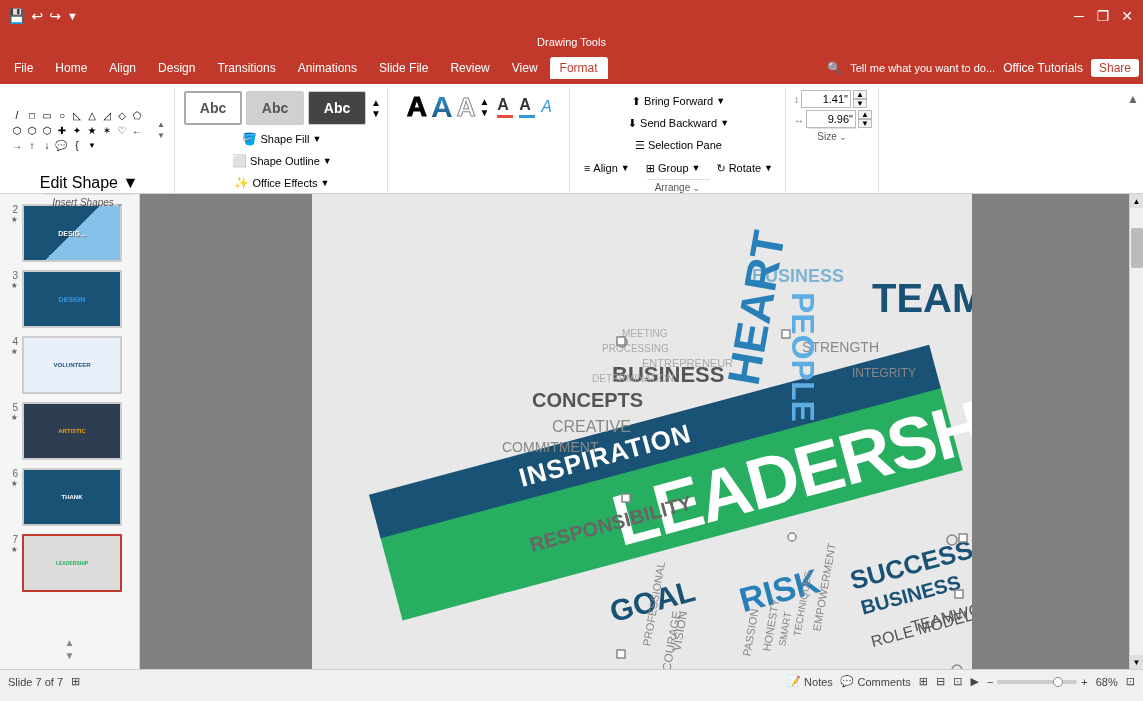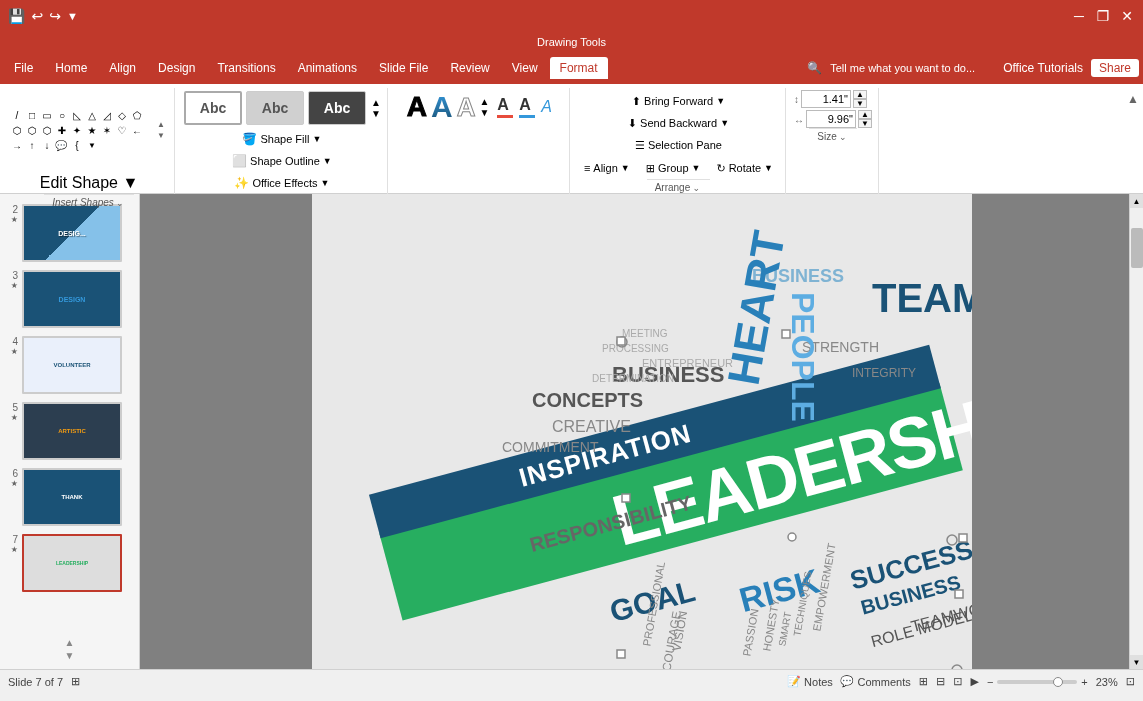--- a/index.html
+++ b/index.html
@@ -355,7 +355,7 @@
   <div class="menu-right">
     <span>🔍</span>
     <span style="cursor:pointer; font-size:11px;">Tell me what you want to do...</span>
-    <span style="cursor:pointer; font-size:12px;margin-left:20px;">Office Tutorials</span>
+    <span style="cursor:pointer; font-size:12px;">Office Tutorials</span>
     <span style="cursor:pointer; background:white; color:#c0392b; padding:2px 8px; border-radius:3px; font-size:12px;">Share</span>
   </div>
 </div>

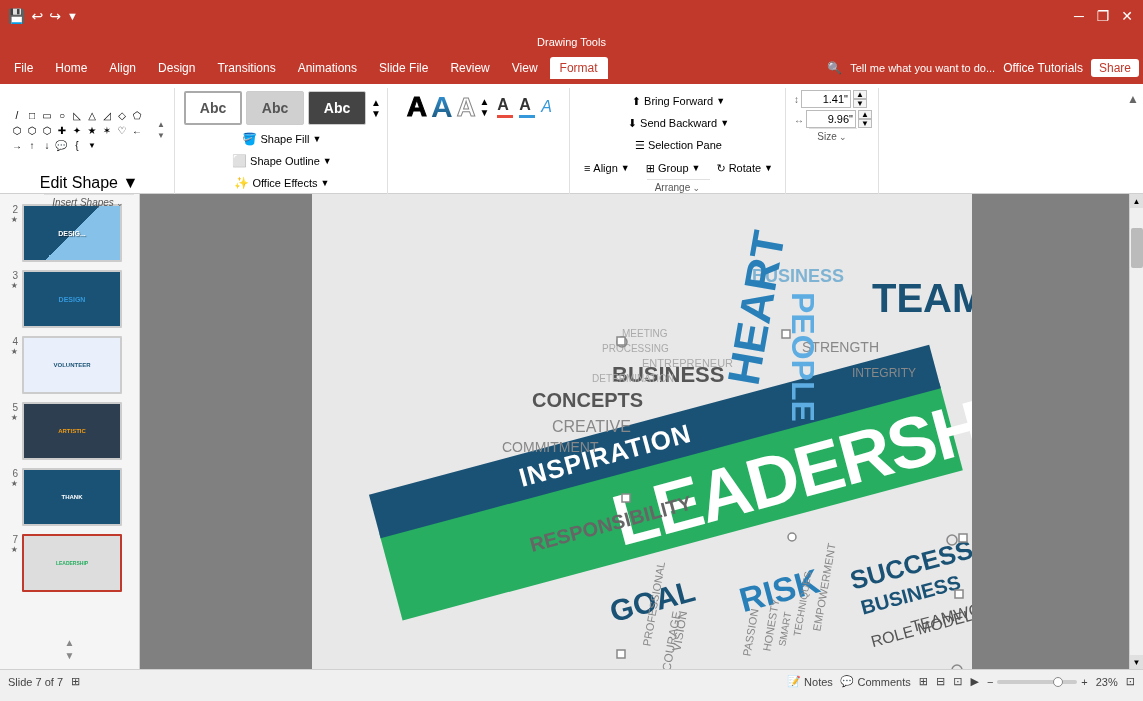--- a/index.html
+++ b/index.html
@@ -726,7 +726,7 @@
       </div>
       <span style="cursor:pointer;">+</span>
     </div>
-    <span>23%</span>
+    <span>68%</span>
     <span style="cursor:pointer;">⊡</span>
   </div>
 </div>

